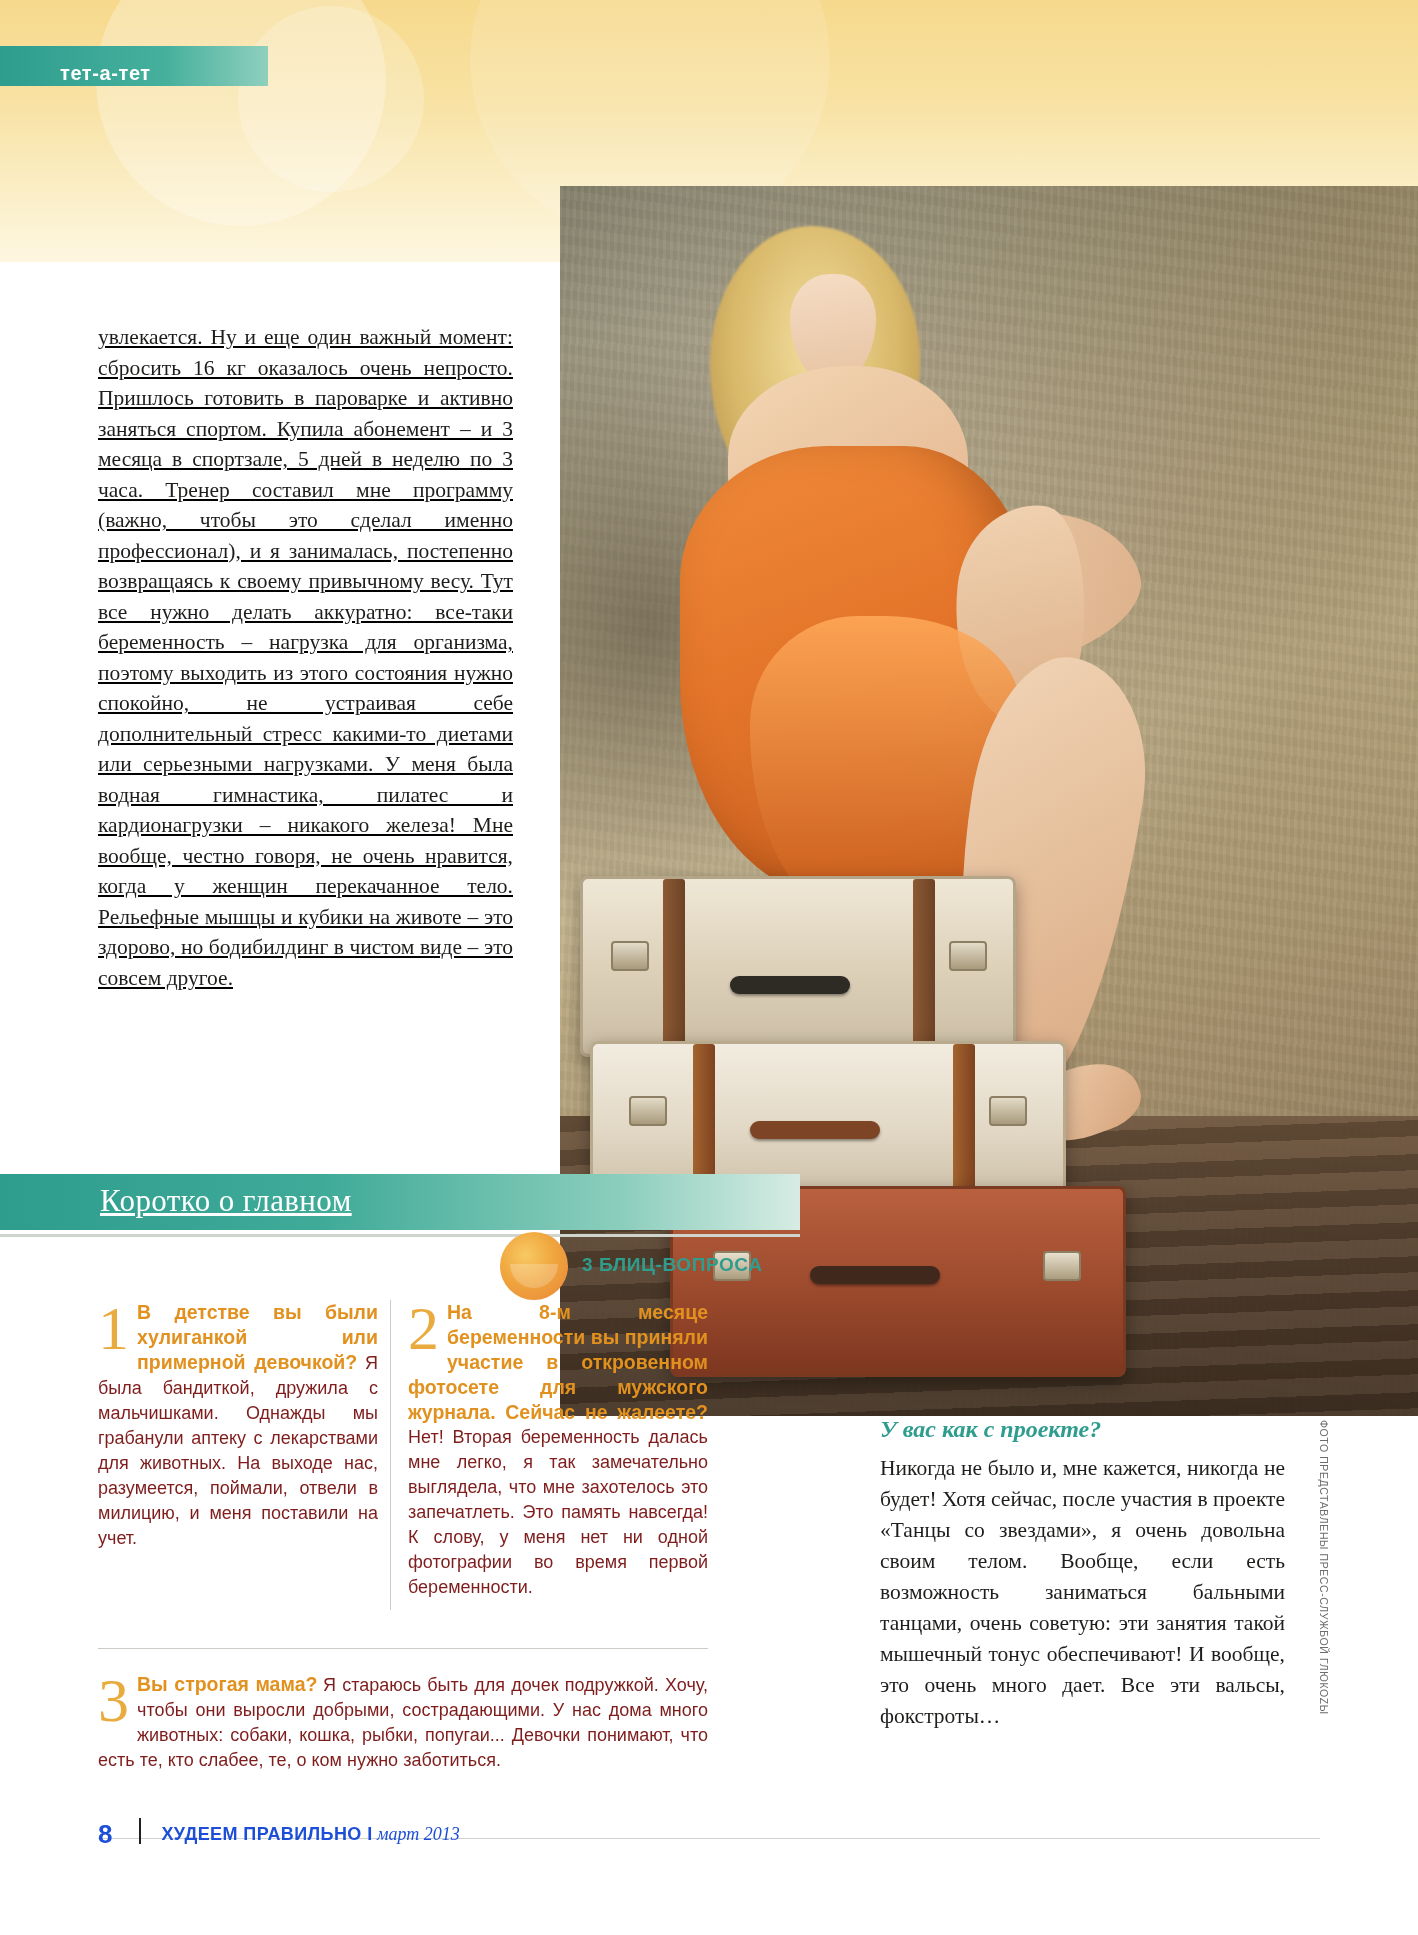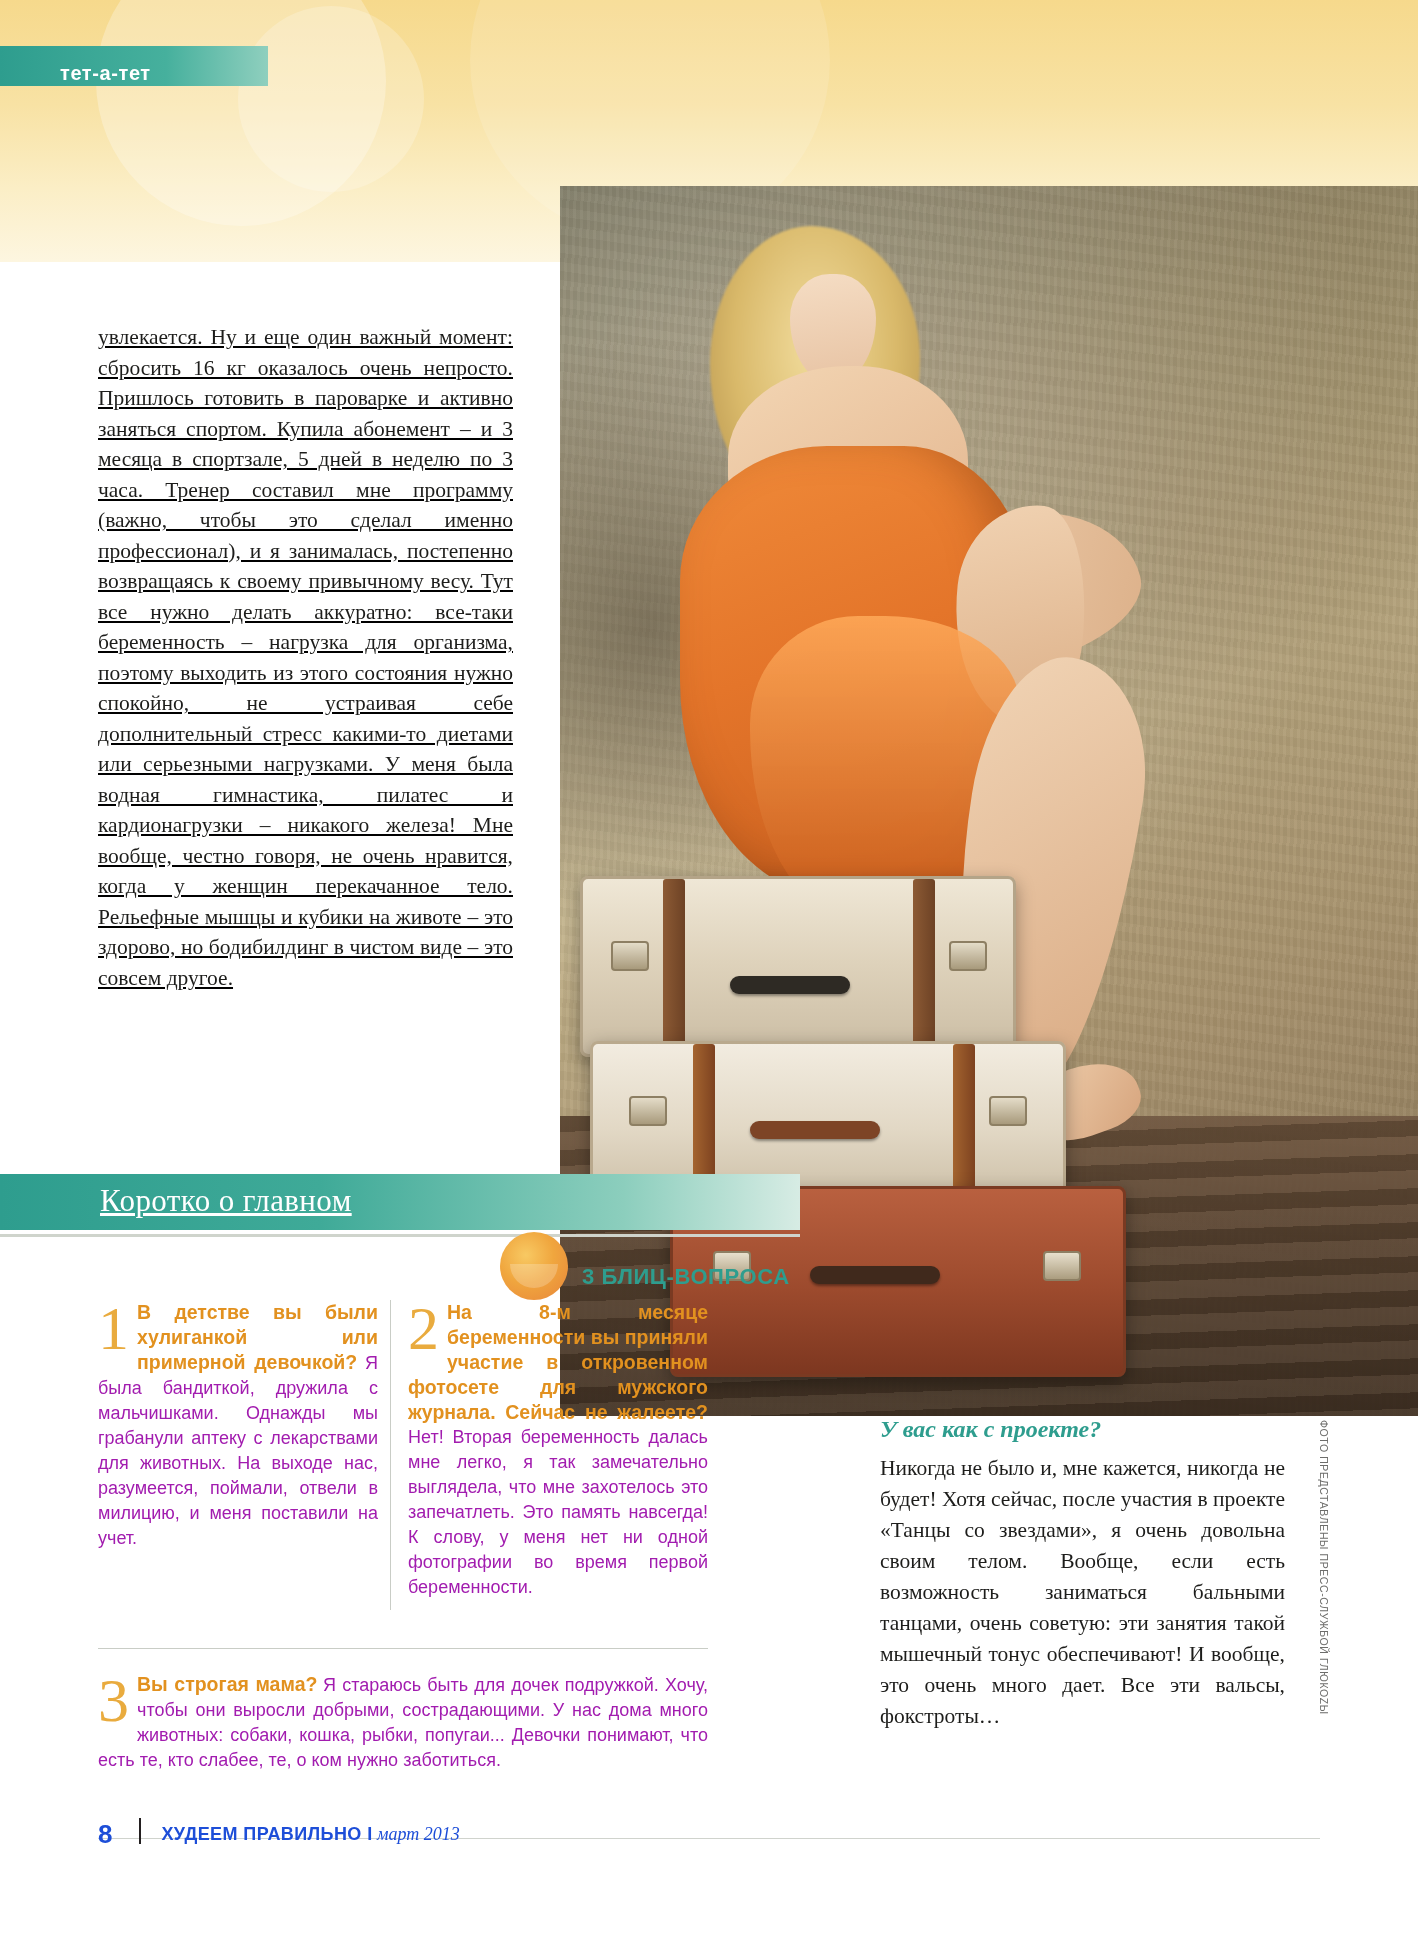--- a/index.html
+++ b/index.html
@@ -285,11 +285,11 @@
   }
   .blitz-label {
     position: absolute;
-    left: 82px; top: 32px;
+    left: 82px; top: 22px;
     color: #2e9d8e;
     font-family: "Liberation Sans", sans-serif;
     font-weight: bold;
-    font-size: 22px;
+    font-size: 19px;
     letter-spacing: 0.6px;
   }
 

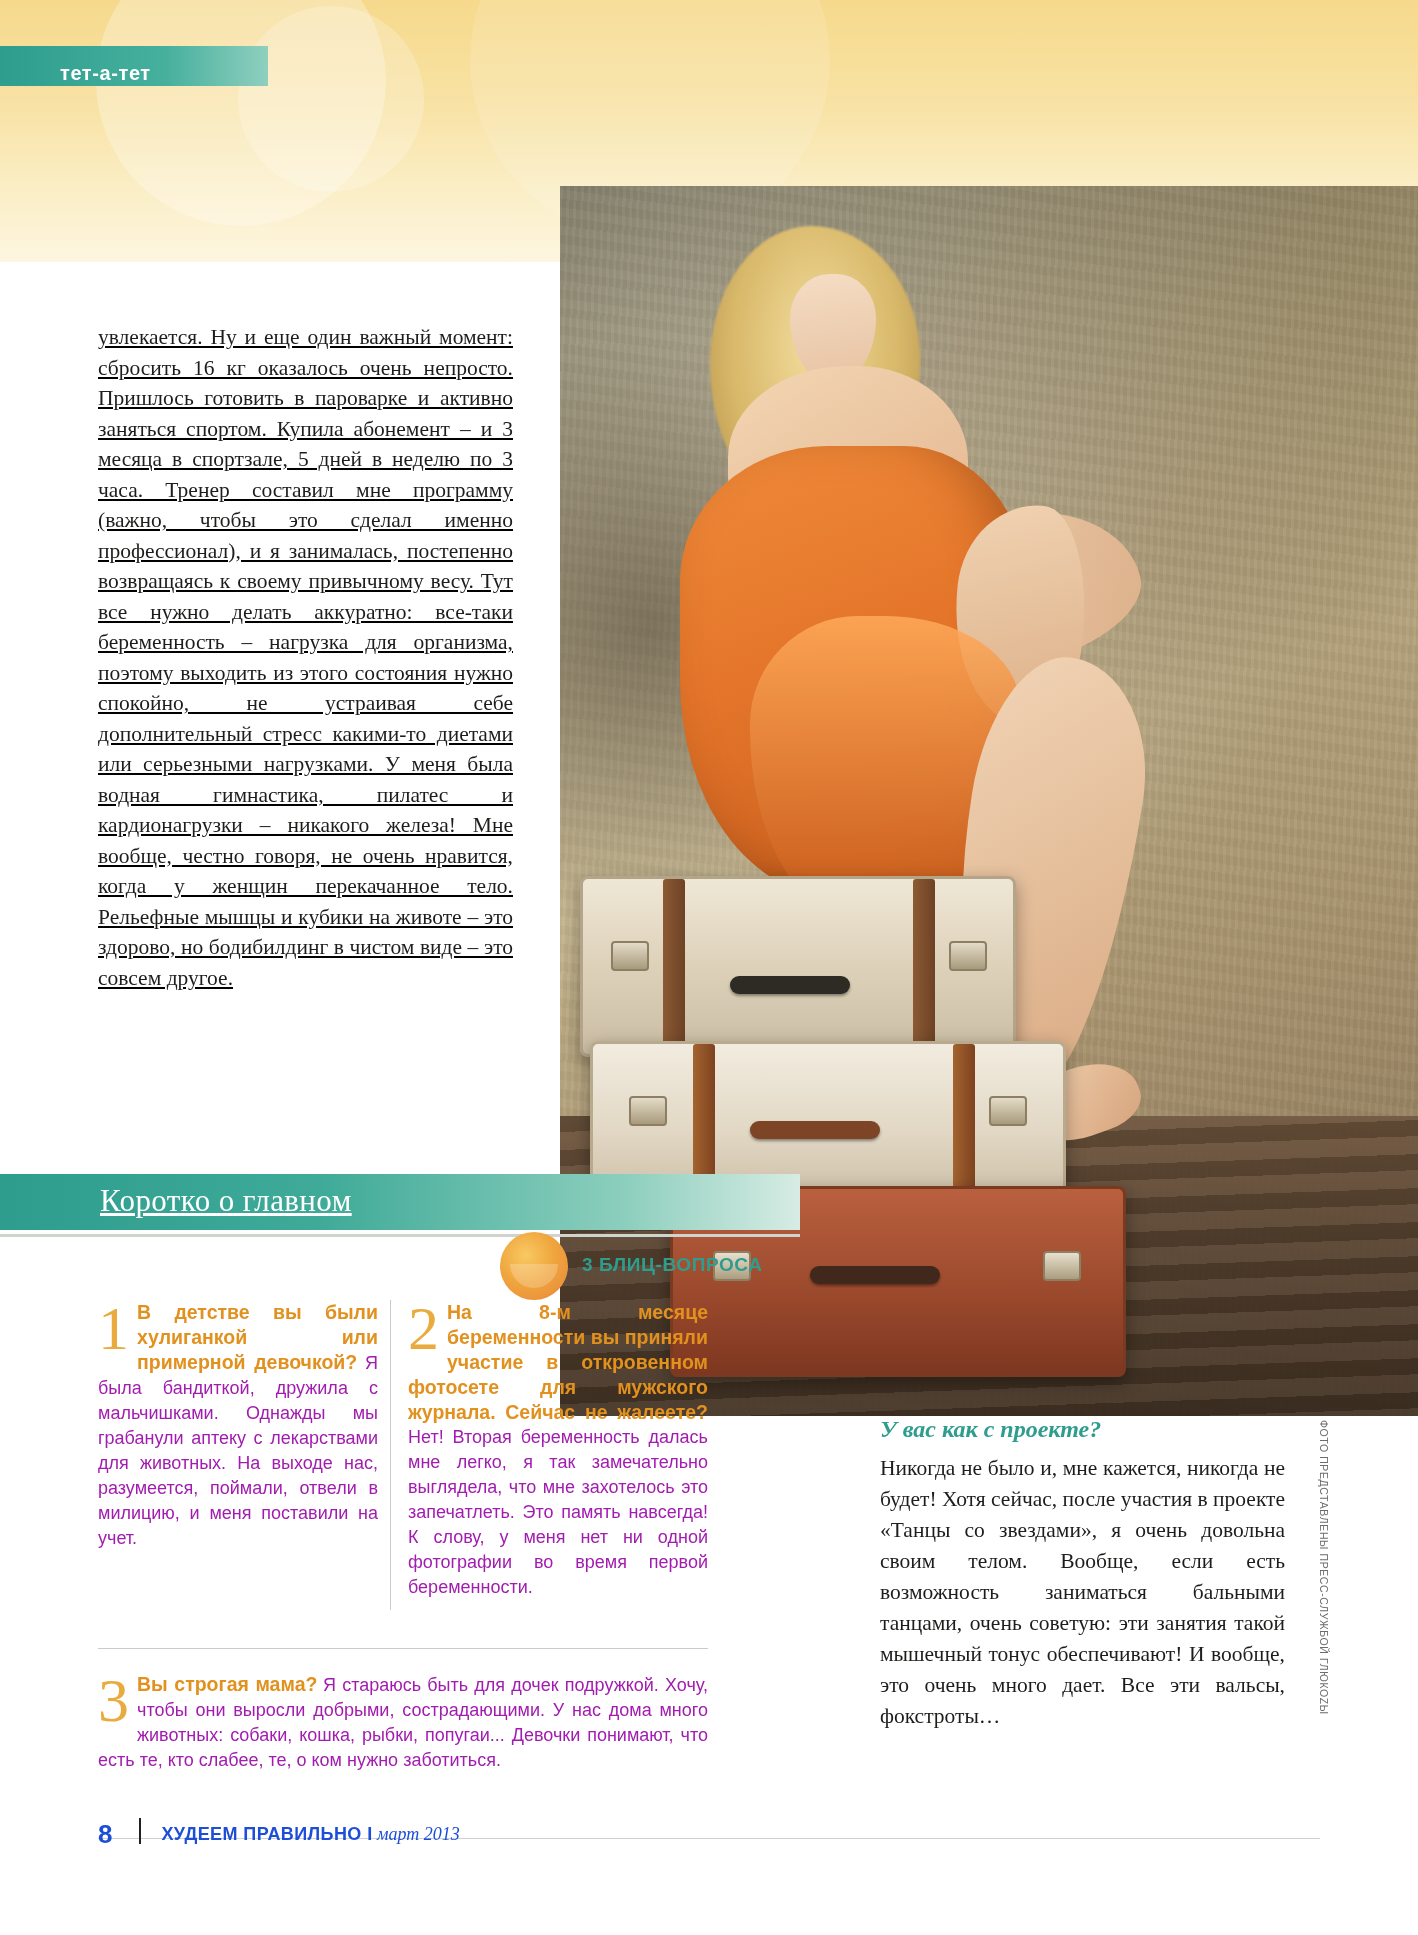--- a/index.html
+++ b/index.html
@@ -313,7 +313,7 @@
     line-height: 25px;
   }
   .qa-a {
-    color: #a21caf;
+    color: #7f1d1d;
     font-size: 18px;
     line-height: 25px;
   }

